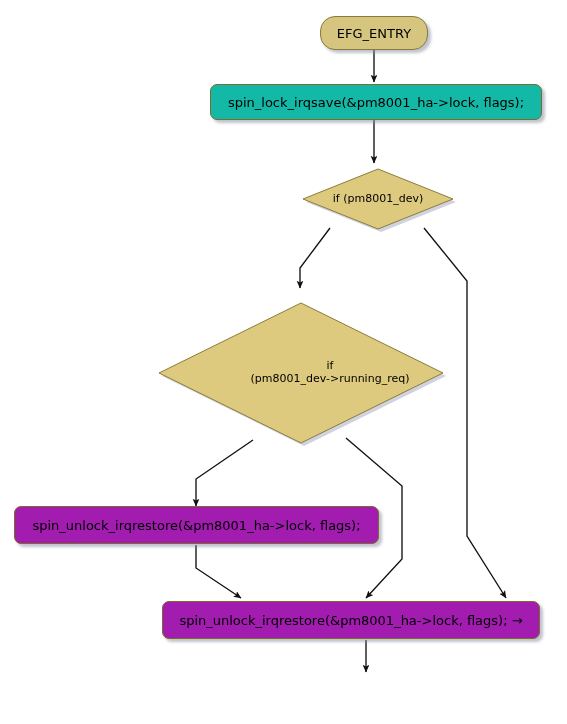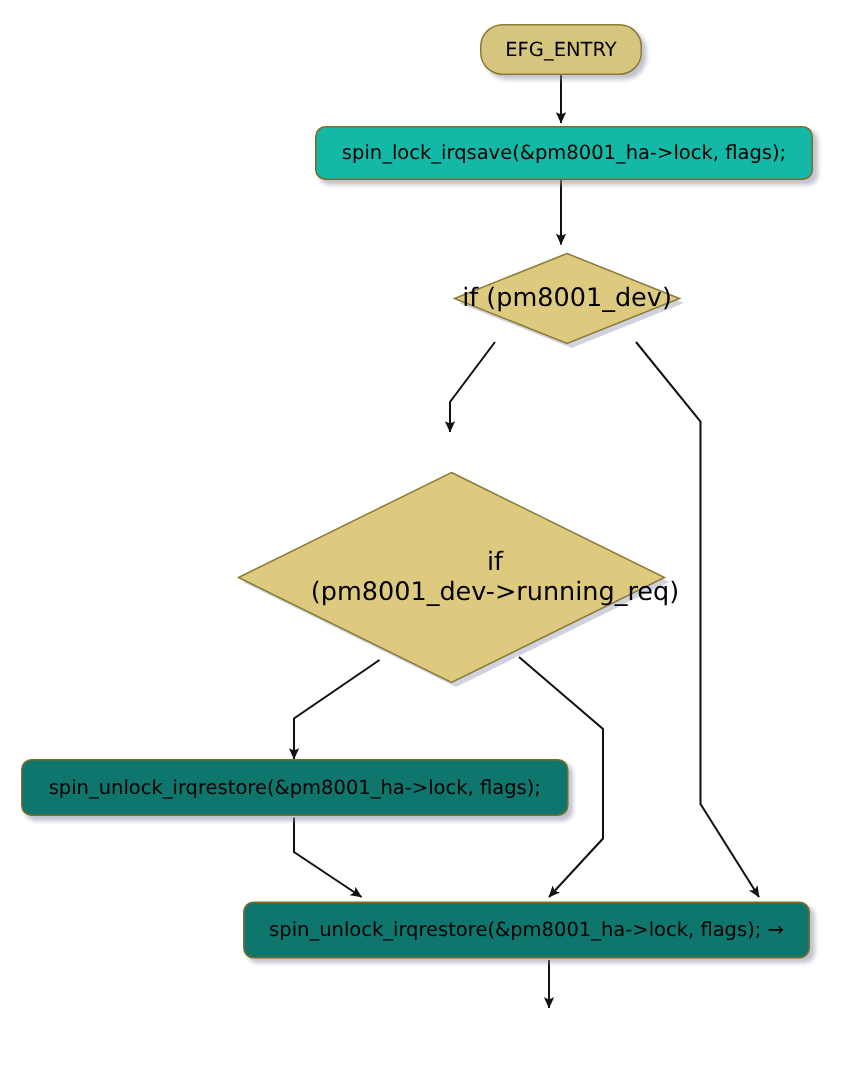--- a/index.html
+++ b/index.html
@@ -41,7 +41,7 @@
     position:absolute;
     display:flex;flex-direction:column;
     align-items:center;justify-content:center;
-    font-size:17px;line-height:1.18;color:#000;
+    font-size:11px;line-height:1.18;color:#000;
     white-space:pre;
     text-align:center;
     pointer-events:none;

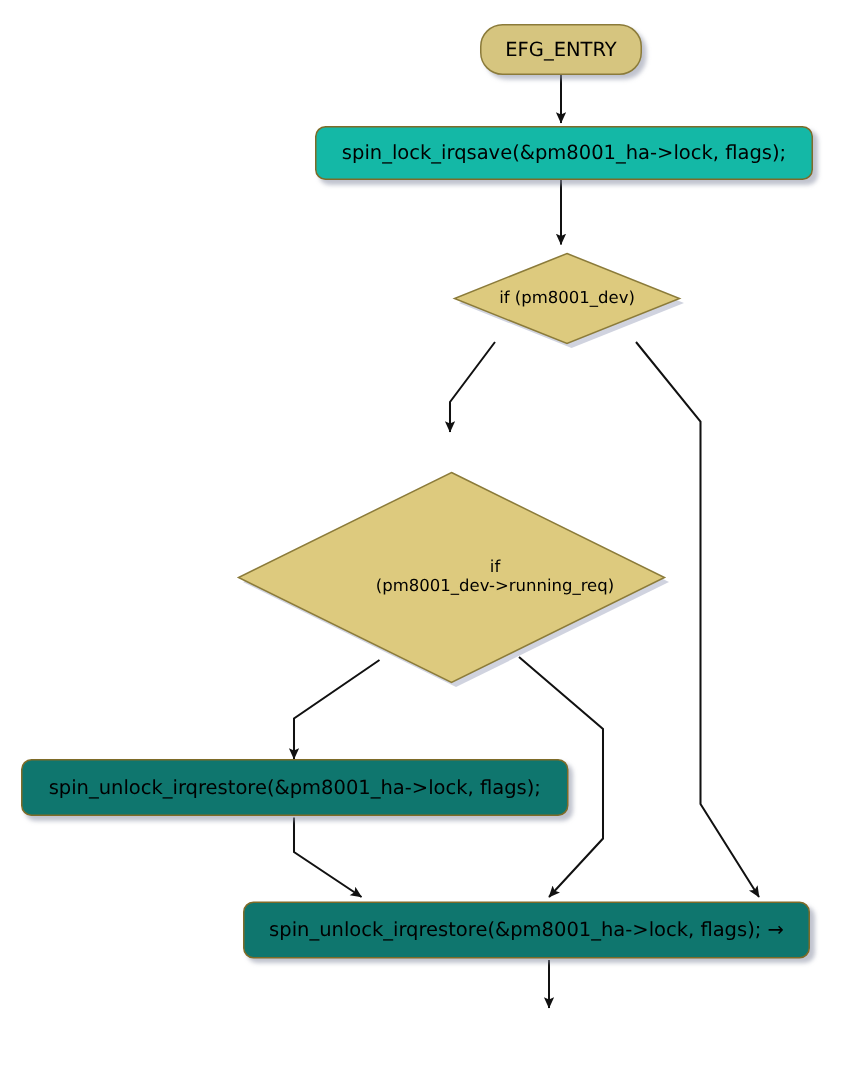--- a/index.html
+++ b/index.html
@@ -92,7 +92,7 @@
     </div>
   </div>
 
-  <div class="diamond-wrap" style="left:156px;top:312px;width:290px;height:146px;">
+  <div class="diamond-wrap" style="left:156px;top:300px;width:290px;height:146px;">
     <svg width="290" height="146" xmlns="http://www.w3.org/2000/svg">
       <polygon points="145,3 287,73 145,143 3,73" fill="#A9AFC4" opacity="0.55" transform="translate(3,3)"></polygon>
       <polygon points="145,3 287,73 145,143 3,73" fill="#DDCA7E" stroke="#8B7B3A" stroke-width="1"></polygon>

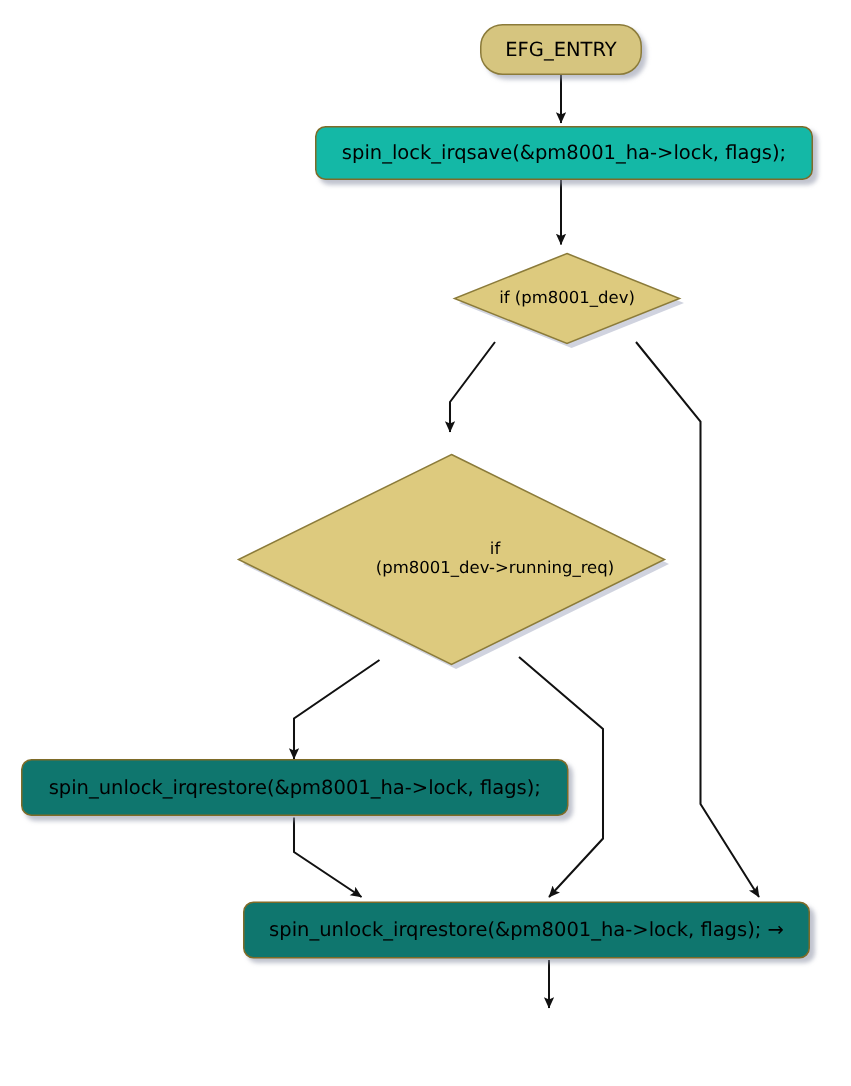--- a/index.html
+++ b/index.html
@@ -32,7 +32,7 @@
   }
   .box.tan{background:#D6C57F;}
   .box.red{background:#14b8a6;border-color:#7E6B28;}
-  .box.green{background:#0f766e;border-color:#7E6B28;text-align:center;}
+  .box.green{background:#a21caf;border-color:#7E6B28;text-align:center;}
 
   
   .diamond-wrap{position:absolute;z-index:5;}

